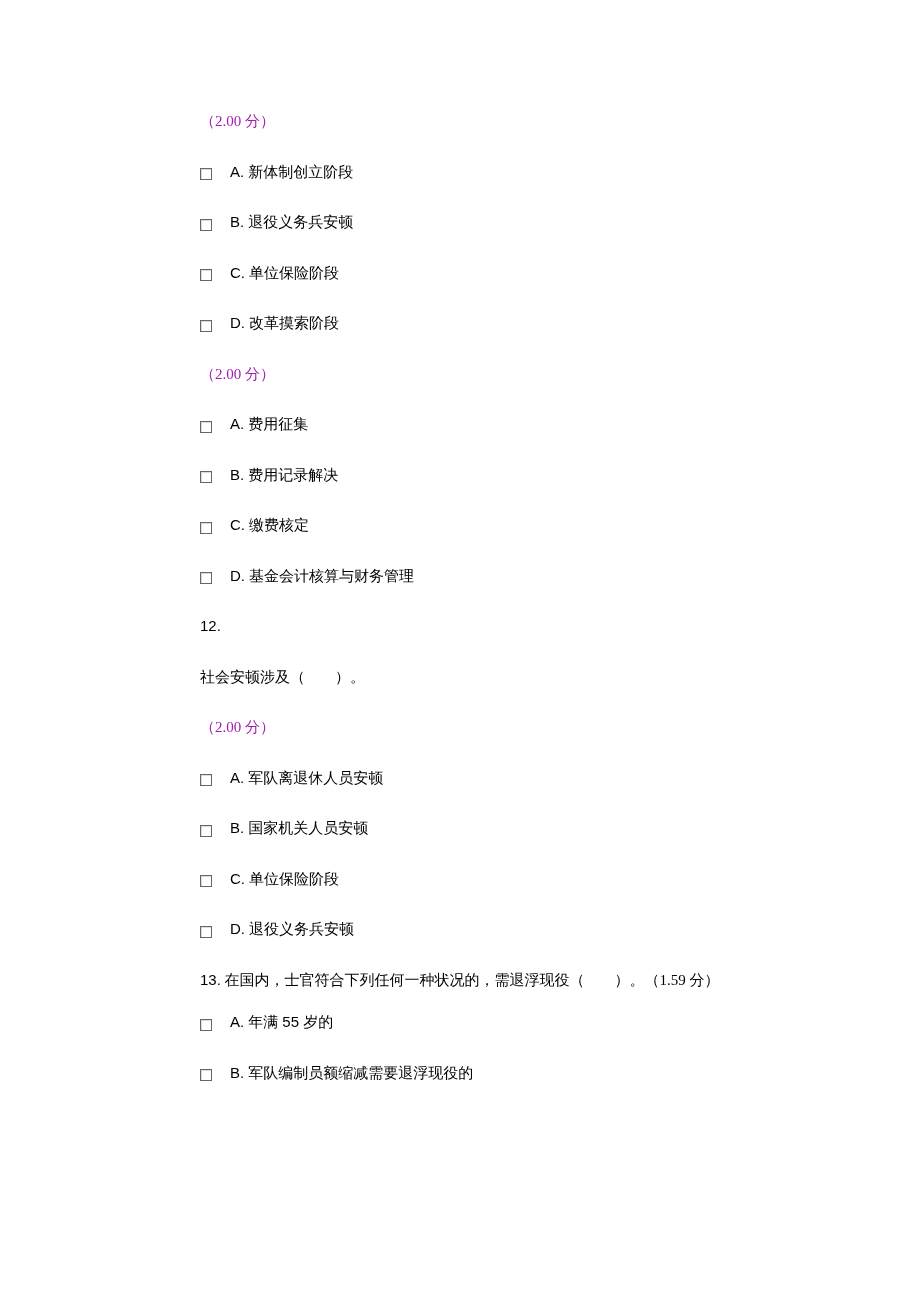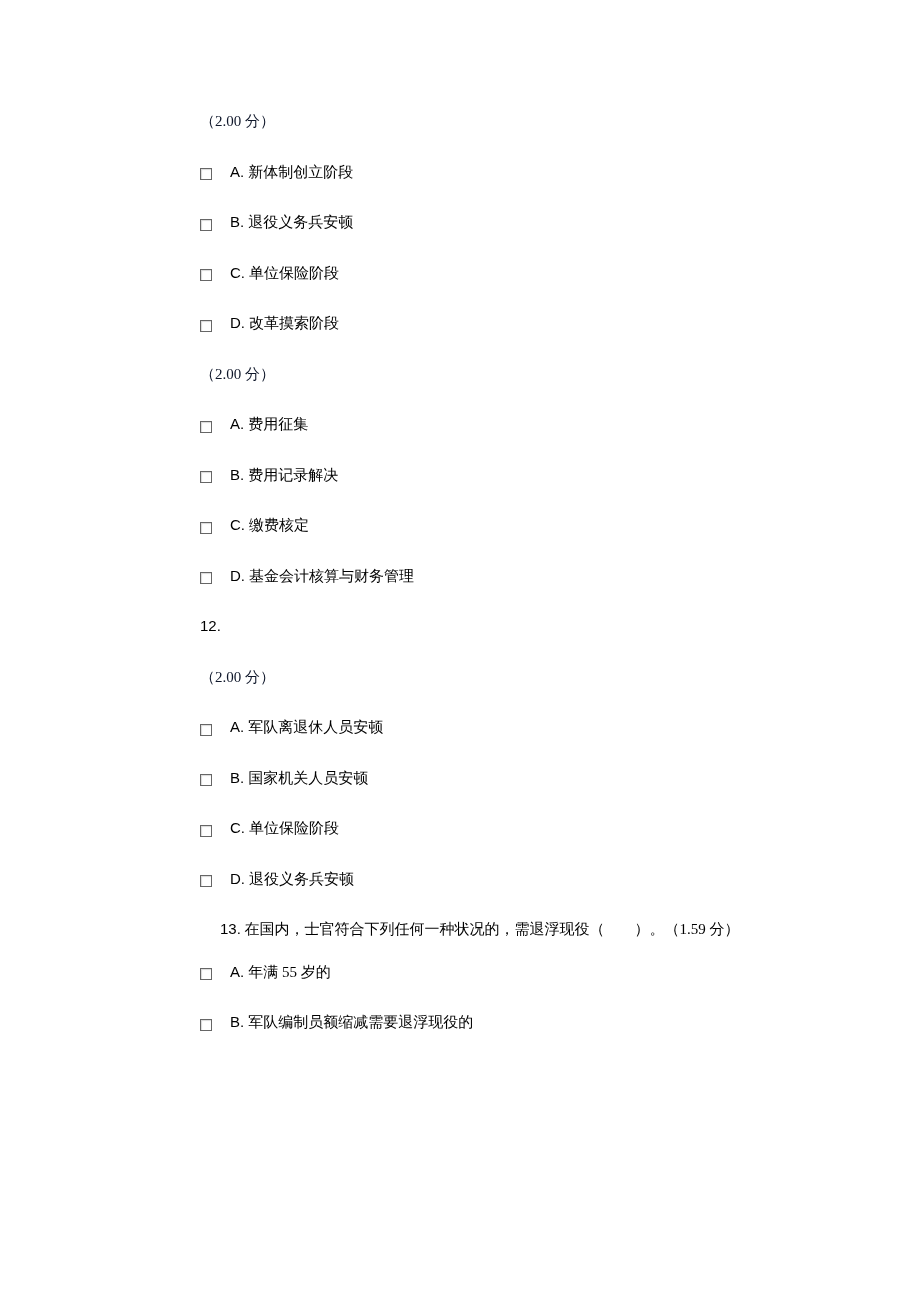--- a/index.html
+++ b/index.html
@@ -18,7 +18,7 @@
     }
     .points {
       margin-bottom: 28px;
-      color: #0f172a;
+      color: #a21caf;
     }
     .option {
       margin-bottom: 28px;

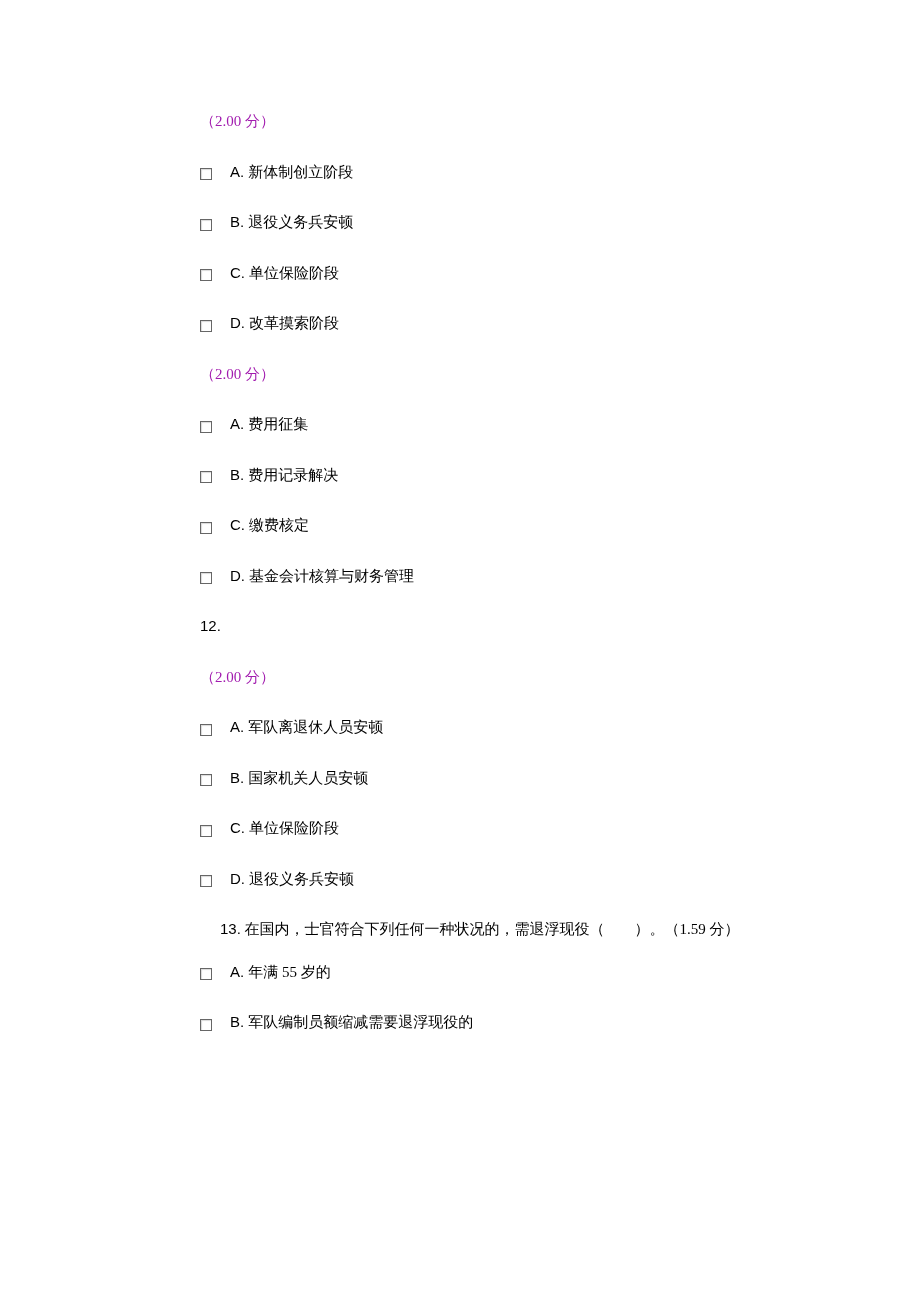--- a/index.html
+++ b/index.html
@@ -41,7 +41,7 @@
       margin-right: 4px;
     }
     .opt-text {
-      font-family: Liberation Serif, serif;
+      font-family: Liberation Sans, sans-serif;
       text-align: right;
     }
     .qnum {

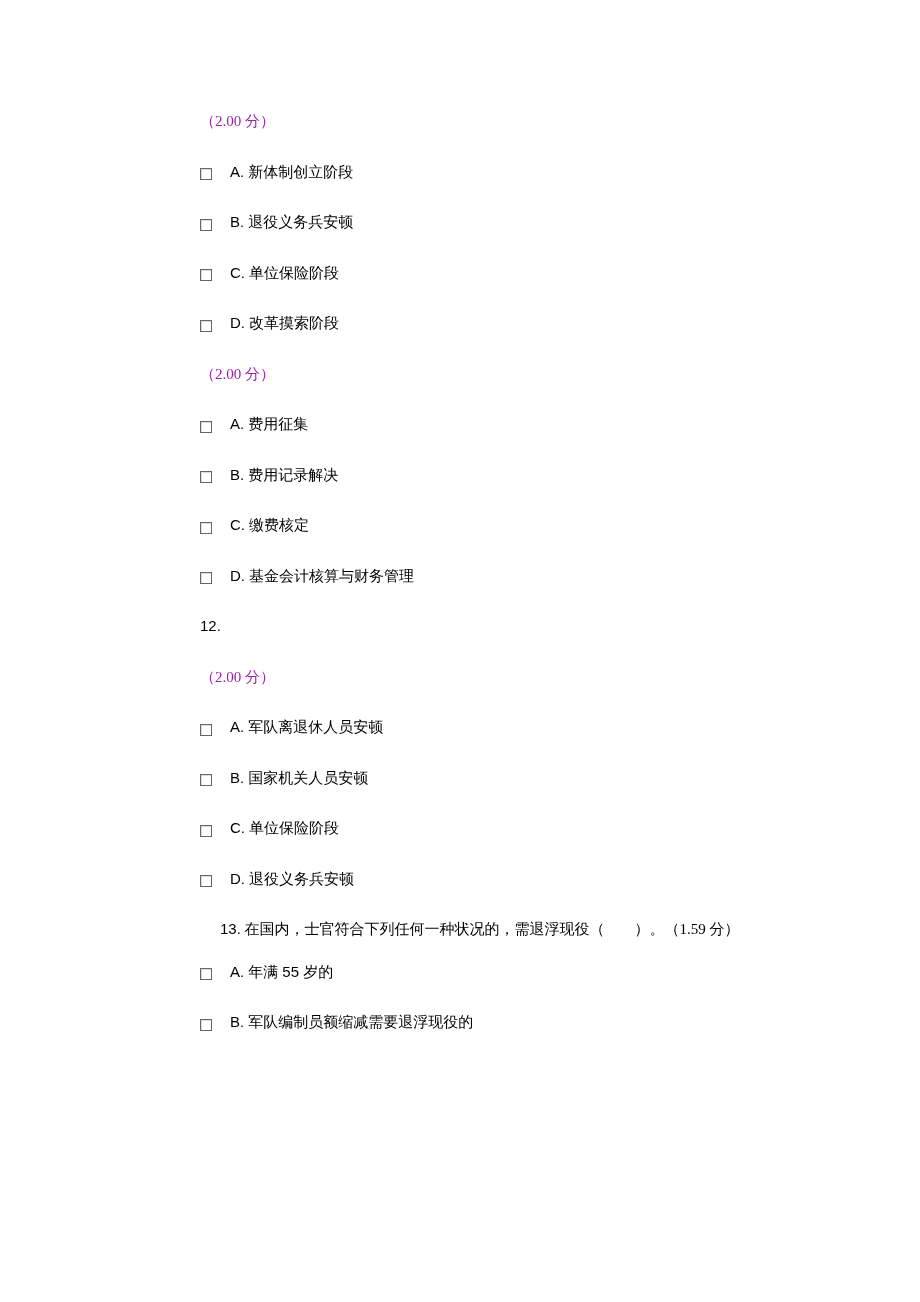--- a/index.html
+++ b/index.html
@@ -117,6 +117,7 @@
 
 <div class="block">
   <div class="qnum">12.</div>
+  <div class="qstem">社会安顿涉及（　　）。</div>
   <div class="points">（2.00 分）</div>
 
   <div class="option">

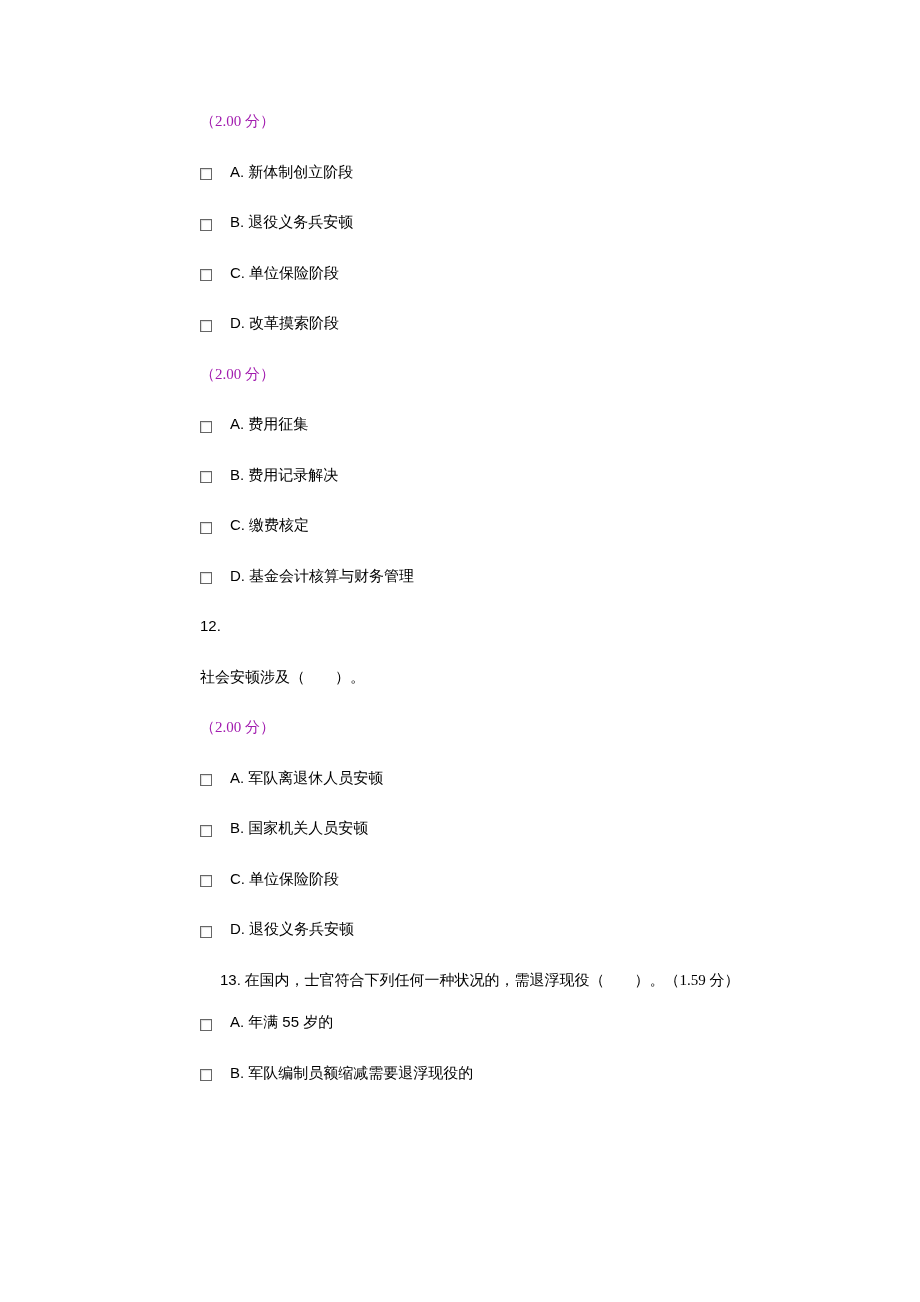--- a/index.html
+++ b/index.html
@@ -56,7 +56,6 @@
     }
     .inline-stem .qnum-inline {
       font-family: Arial, sans-serif;
-      margin-left: 20px;
     }
     .block {
       margin-bottom: 12px;

